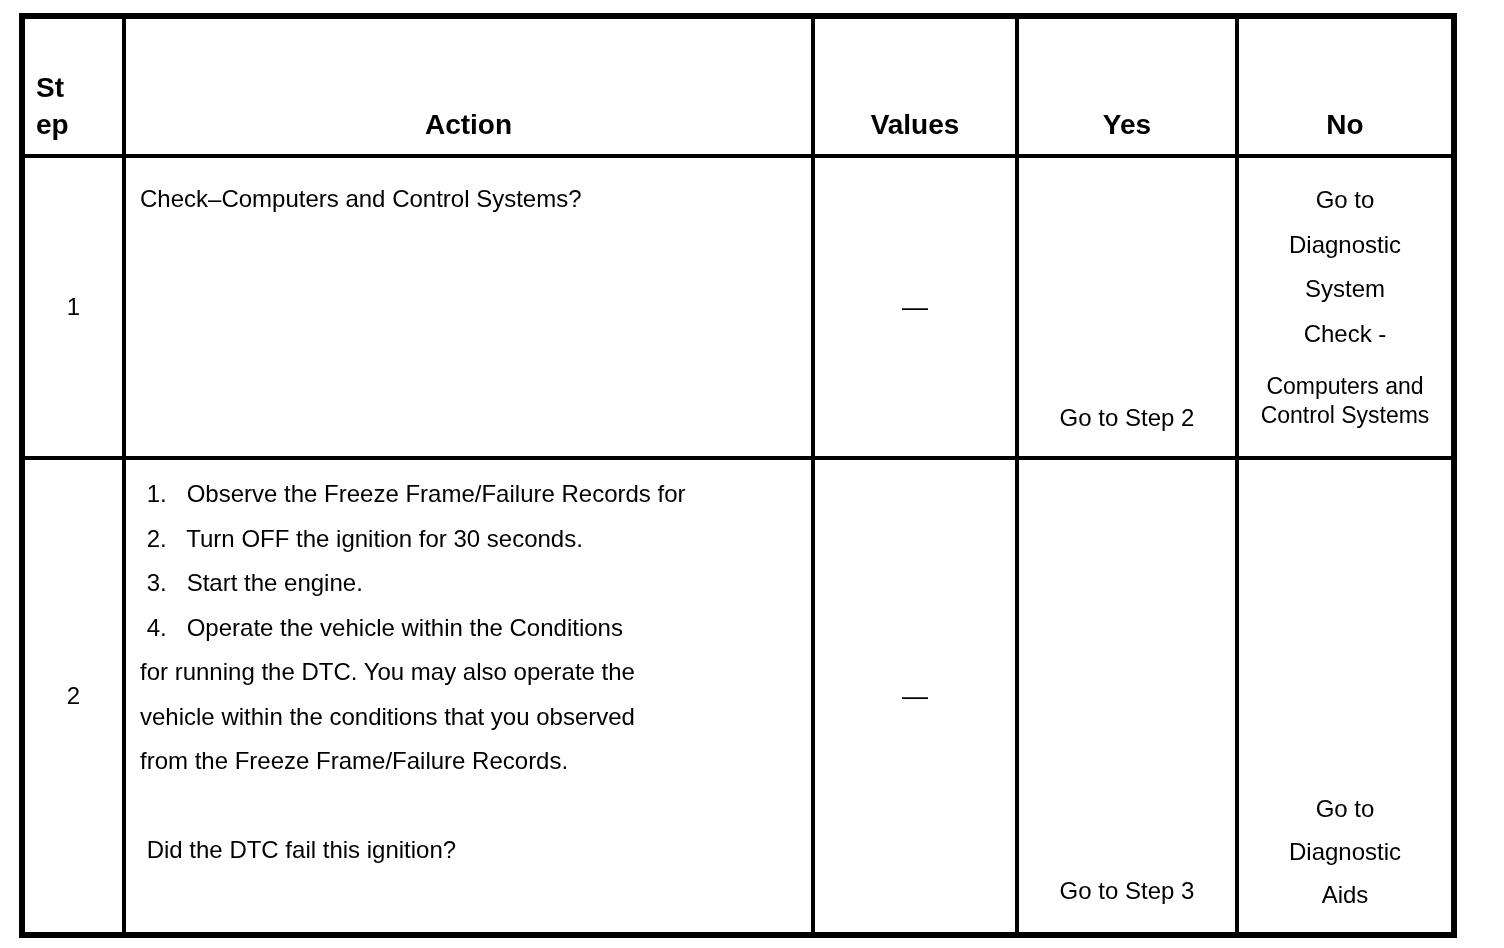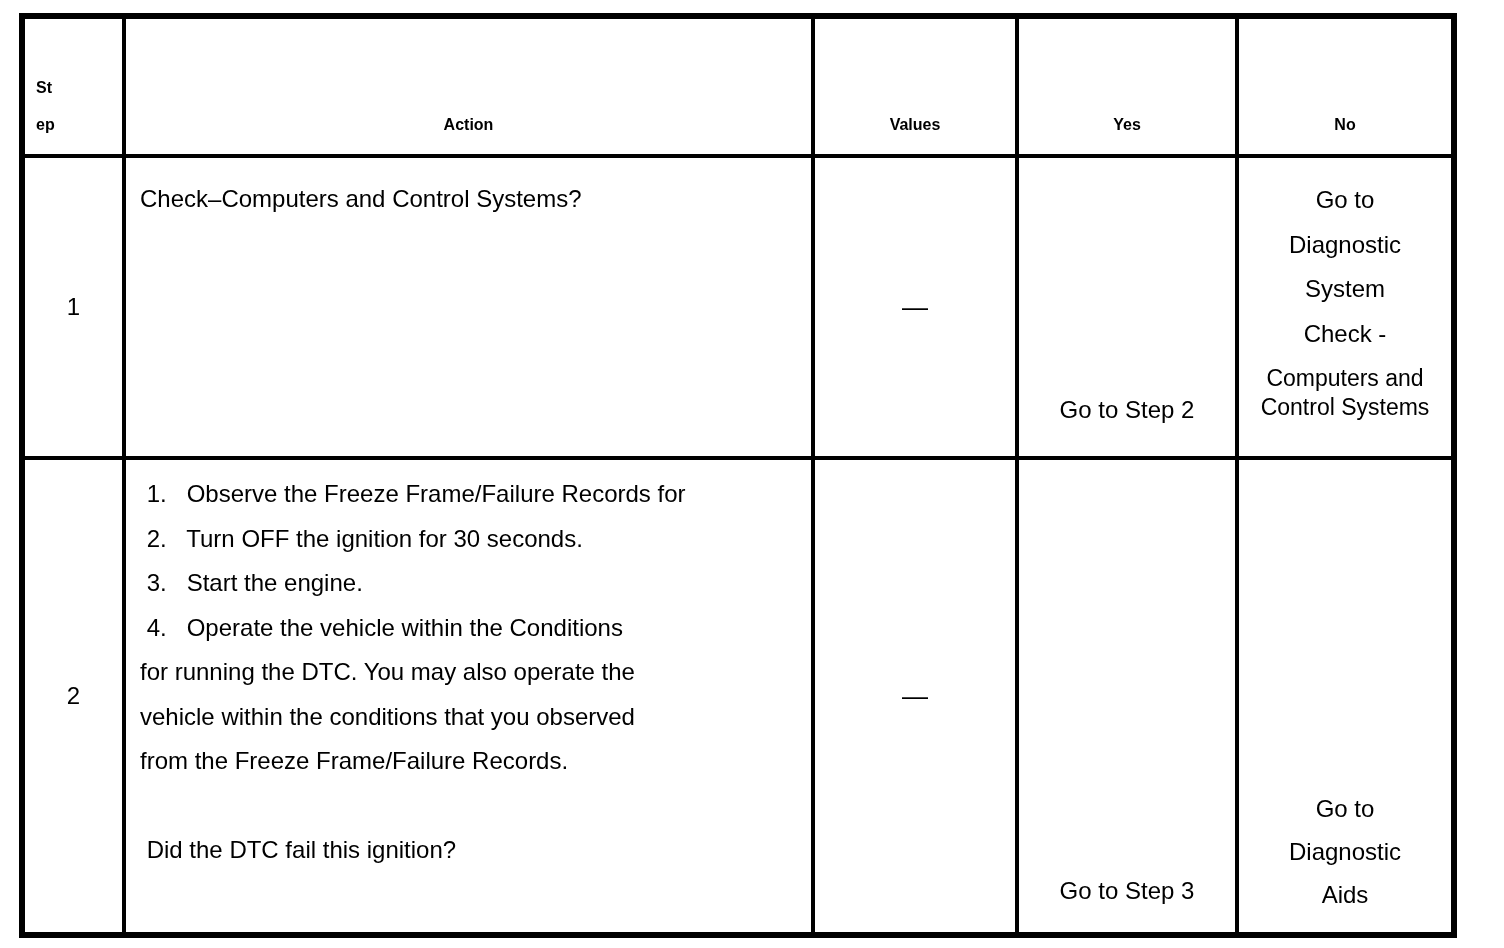--- a/index.html
+++ b/index.html
@@ -35,7 +35,7 @@
   .hd {
     display: flex; flex-direction: column;
     justify-content: flex-end; align-items: center;
-    font-weight: bold; font-size: 16px; line-height: 37px;
+    font-weight: bold; font-size: 28px; line-height: 37px;
     padding-bottom: 11px; text-align: center;
   }
   .hd-step { align-items: flex-start; padding-left: 11px; text-align: left; }

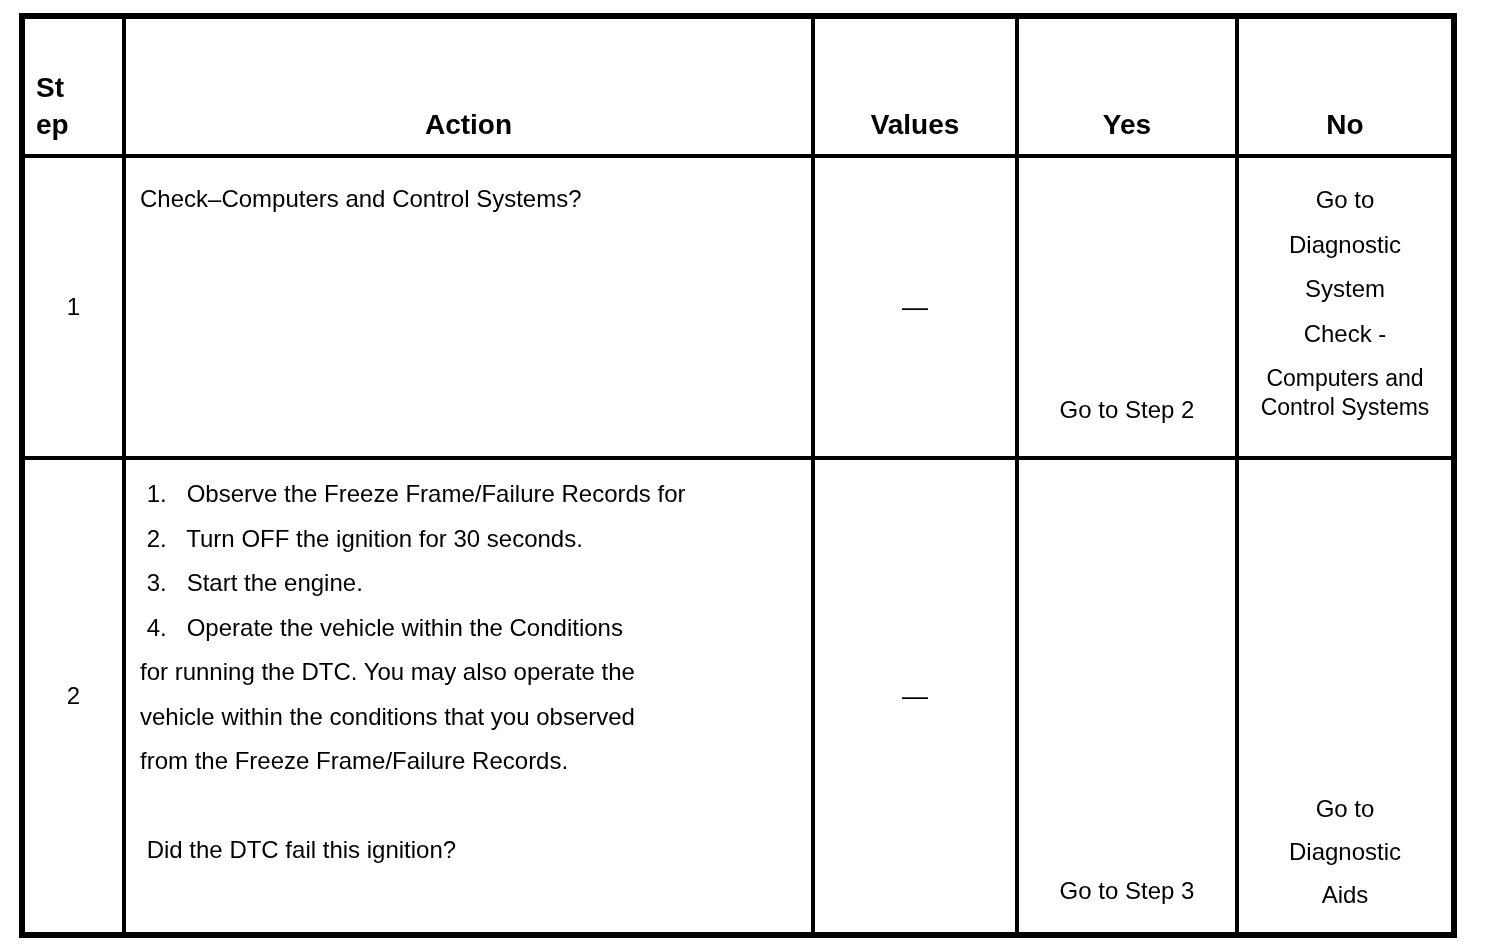--- a/index.html
+++ b/index.html
@@ -64,7 +64,7 @@
   
   .cno1 { padding-top: 20px; text-align: center; font-size: 24px; }
   .cno1 .ln44 { height: 44.5px; line-height: 44.5px; }
-  .cno1 .small { font-size: 23px; line-height: 29px; margin-top: 8px; }
+  .cno1 .small { font-size: 23px; line-height: 29px; margin-top: 16px; }
 
   
   .cno2 {

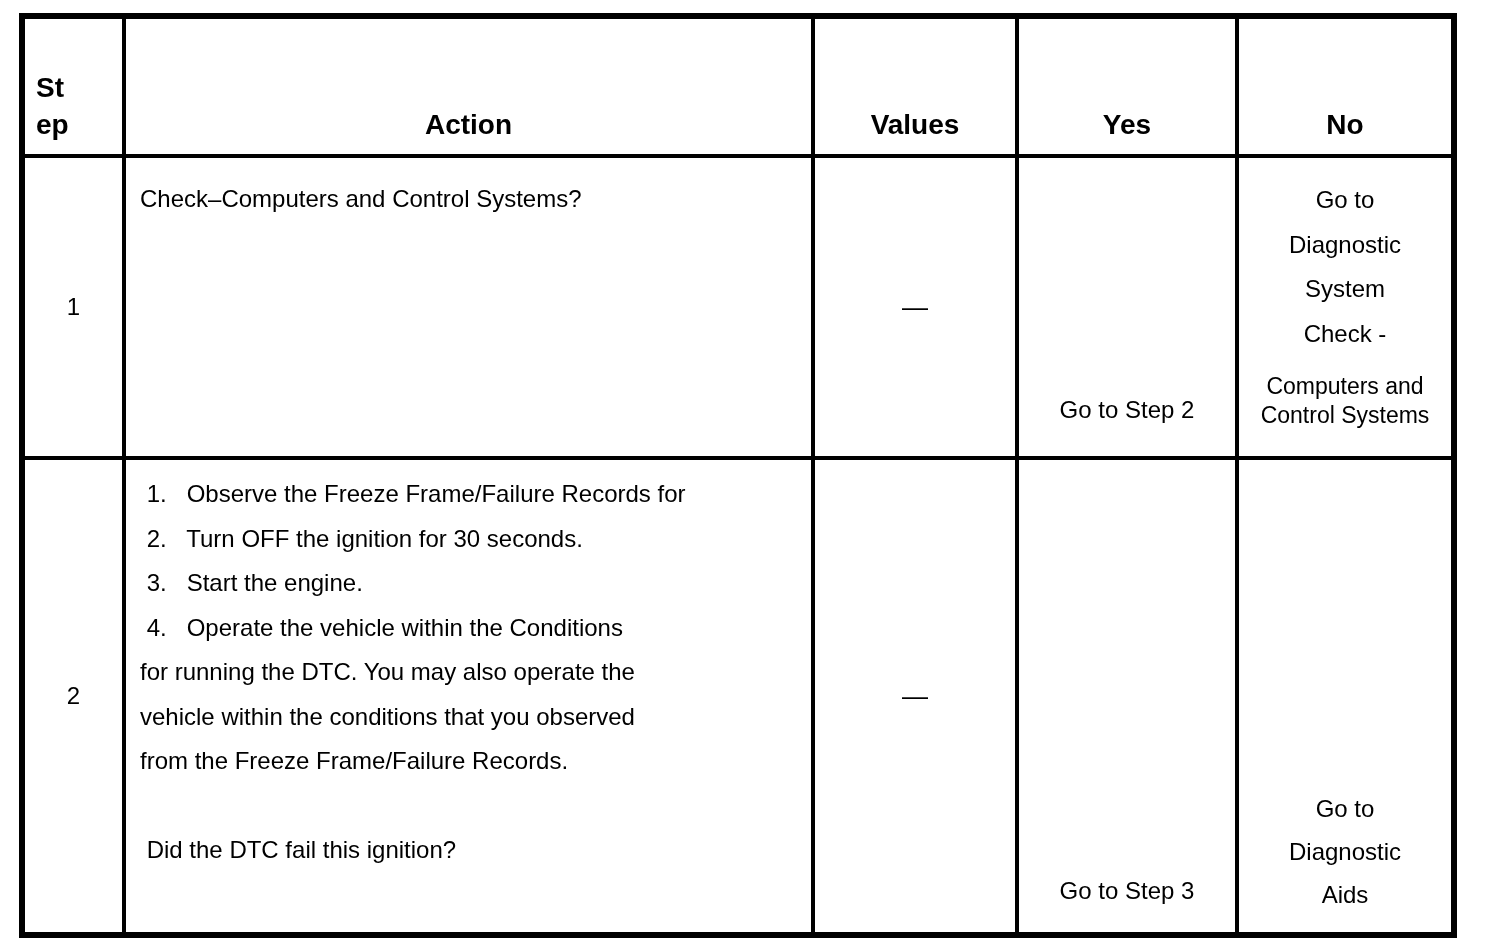--- a/index.html
+++ b/index.html
@@ -58,7 +58,7 @@
     justify-content: flex-end; align-items: center;
     font-size: 24px; line-height: 44px;
   }
-  .r1yes { padding-bottom: 24px; }
+  .r1yes { padding-bottom: 16px; }
   .r2yes { padding-bottom: 19px; }
 
   

